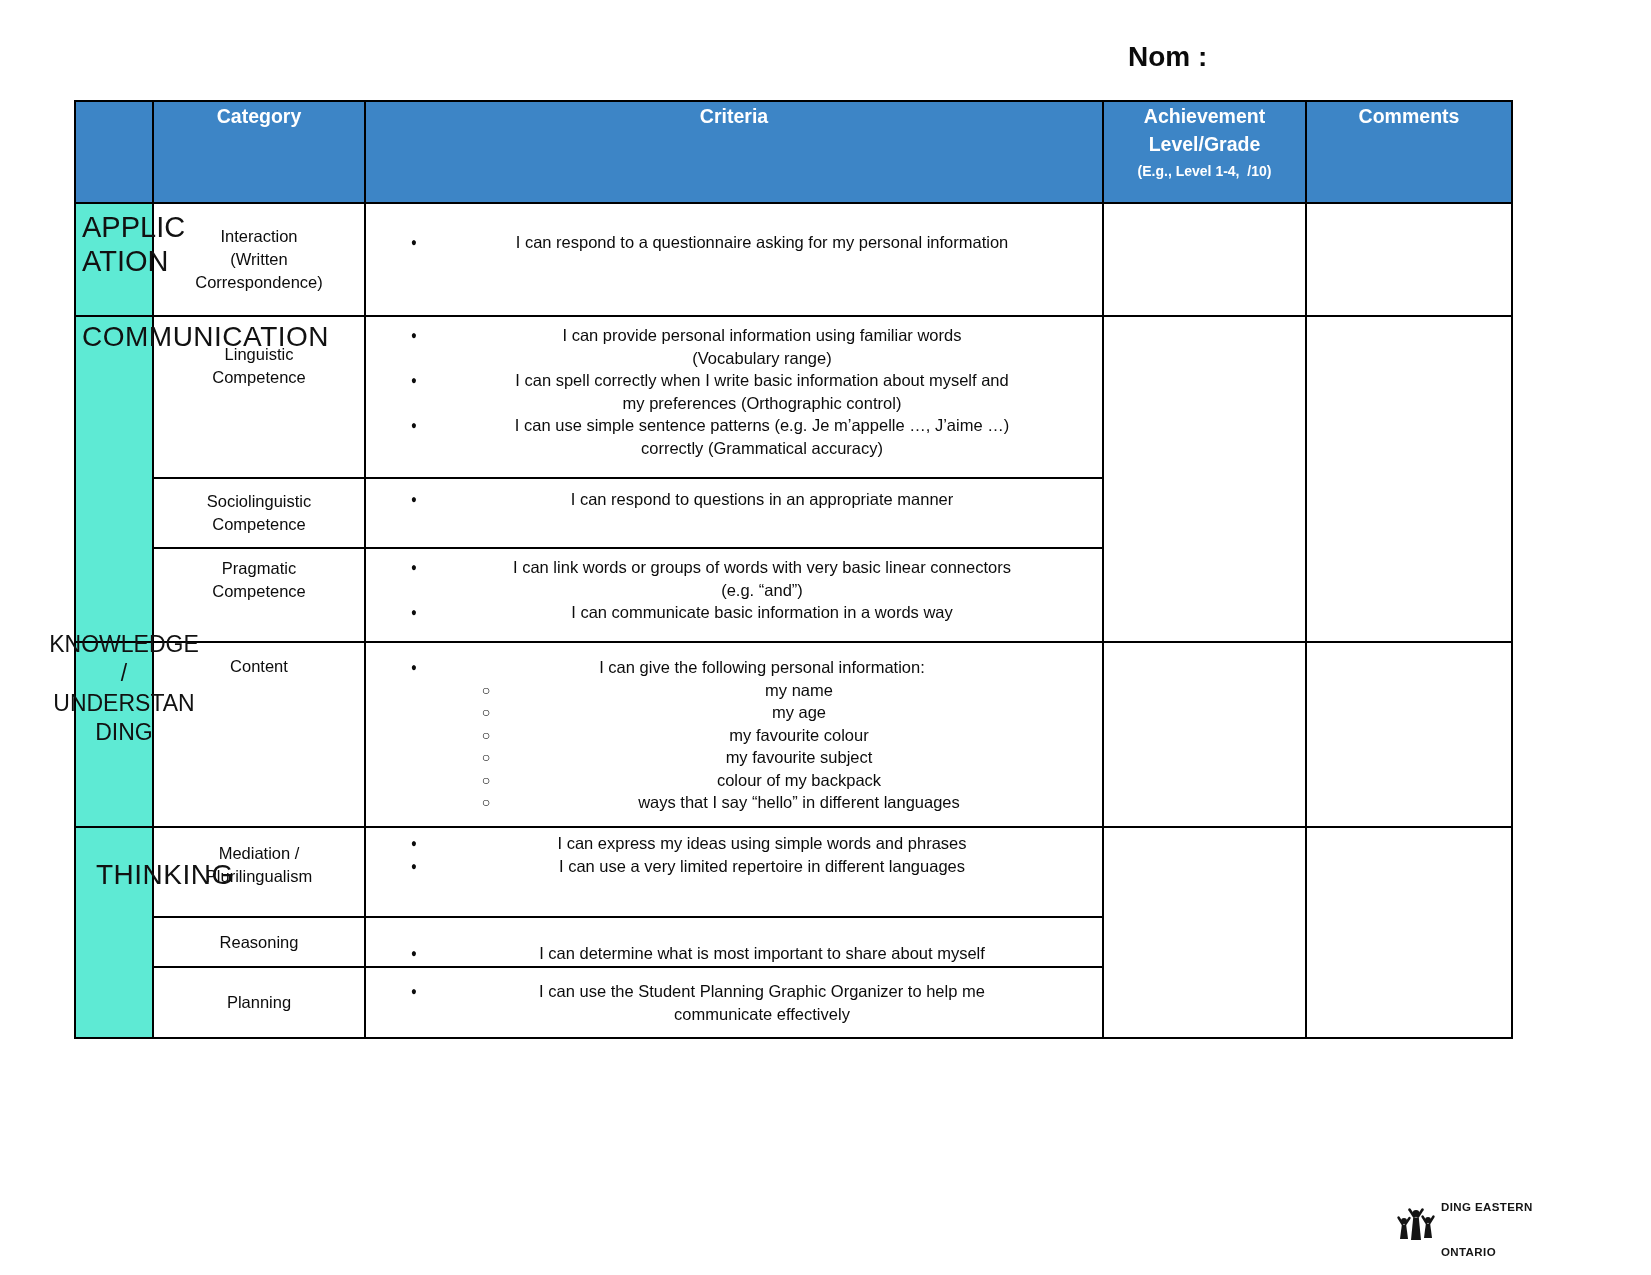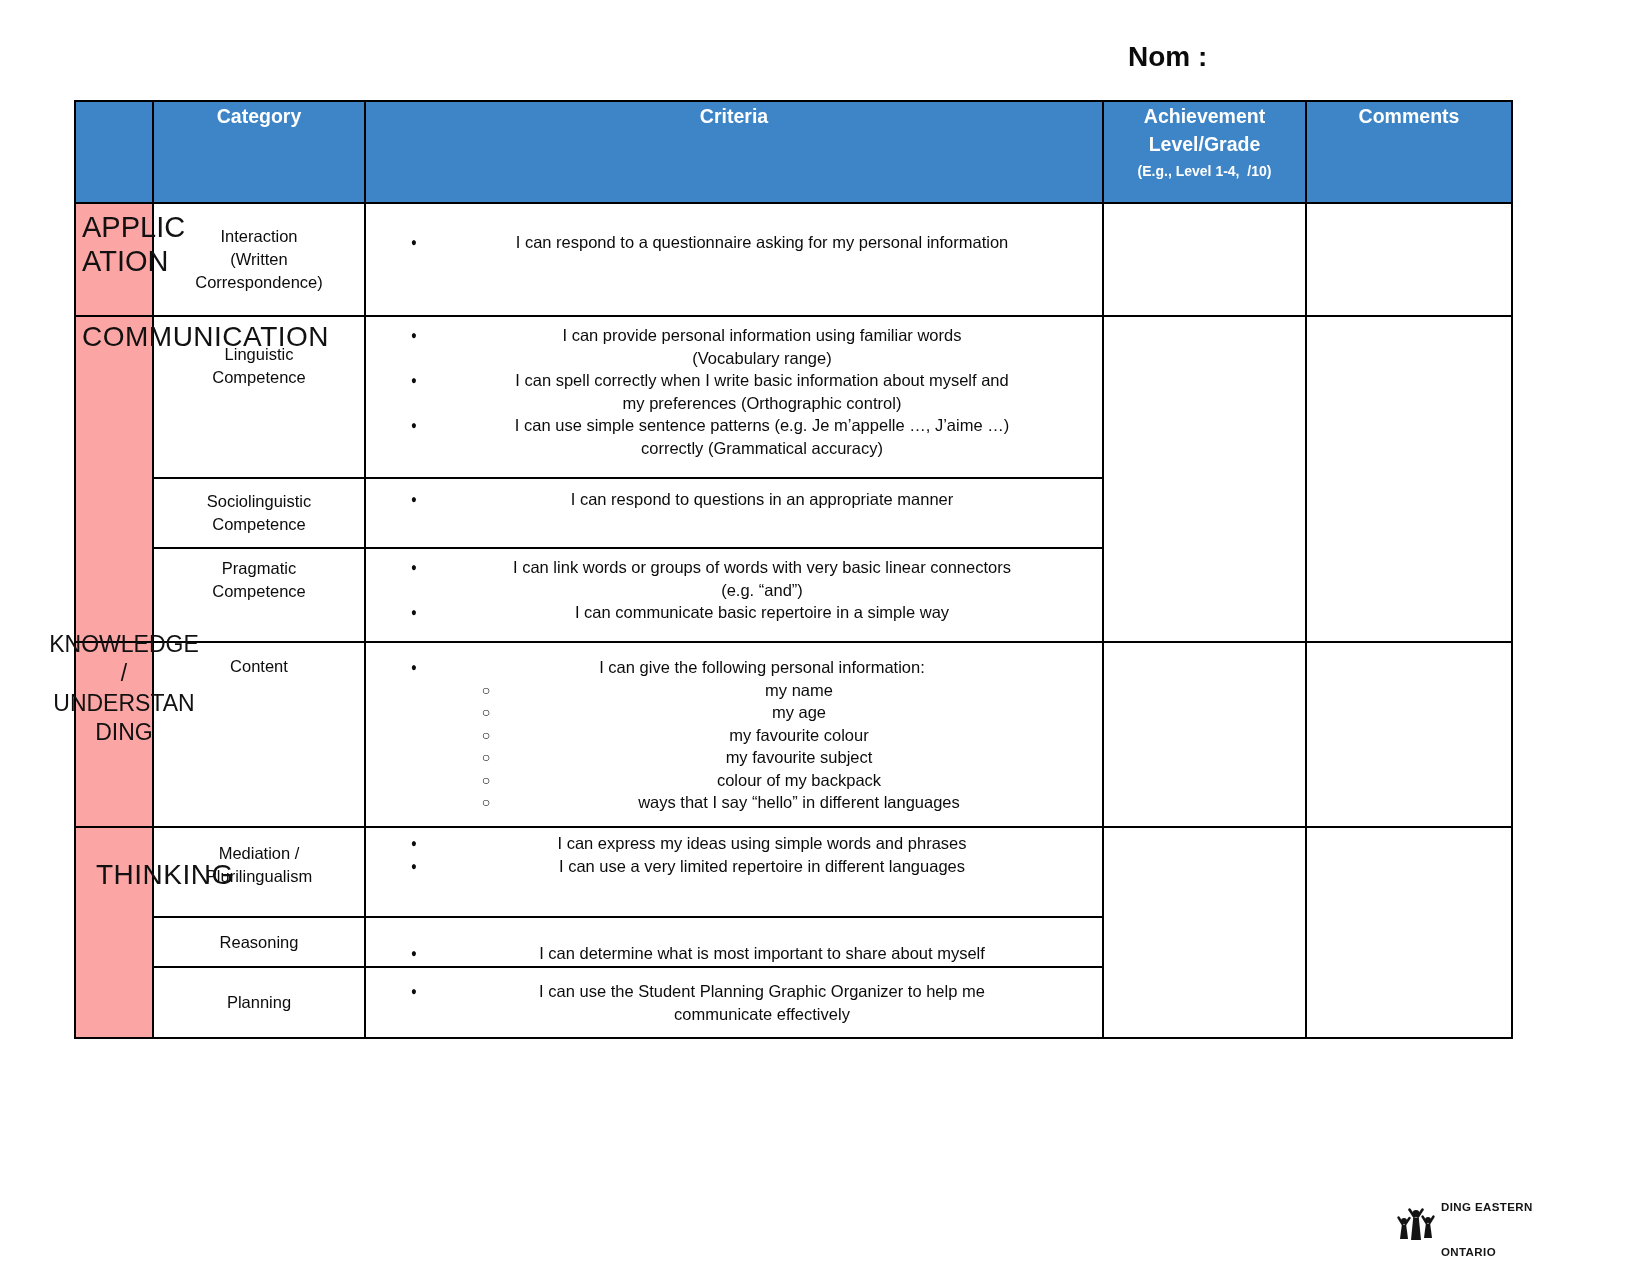--- a/index.html
+++ b/index.html
@@ -41,7 +41,7 @@
   }
   th.hdr .note{font-size:14px;line-height:1.3;margin-top:3px;white-space:pre;}
 
-  td.sec{background:#fca5a5;position:relative;vertical-align:top;}
+  td.sec{background:#5eead4;position:relative;vertical-align:top;}
   .seclabel{
     position:absolute;z-index:6;color:#111;font-weight:normal;
     white-space:pre;line-height:1.18;pointer-events:none;

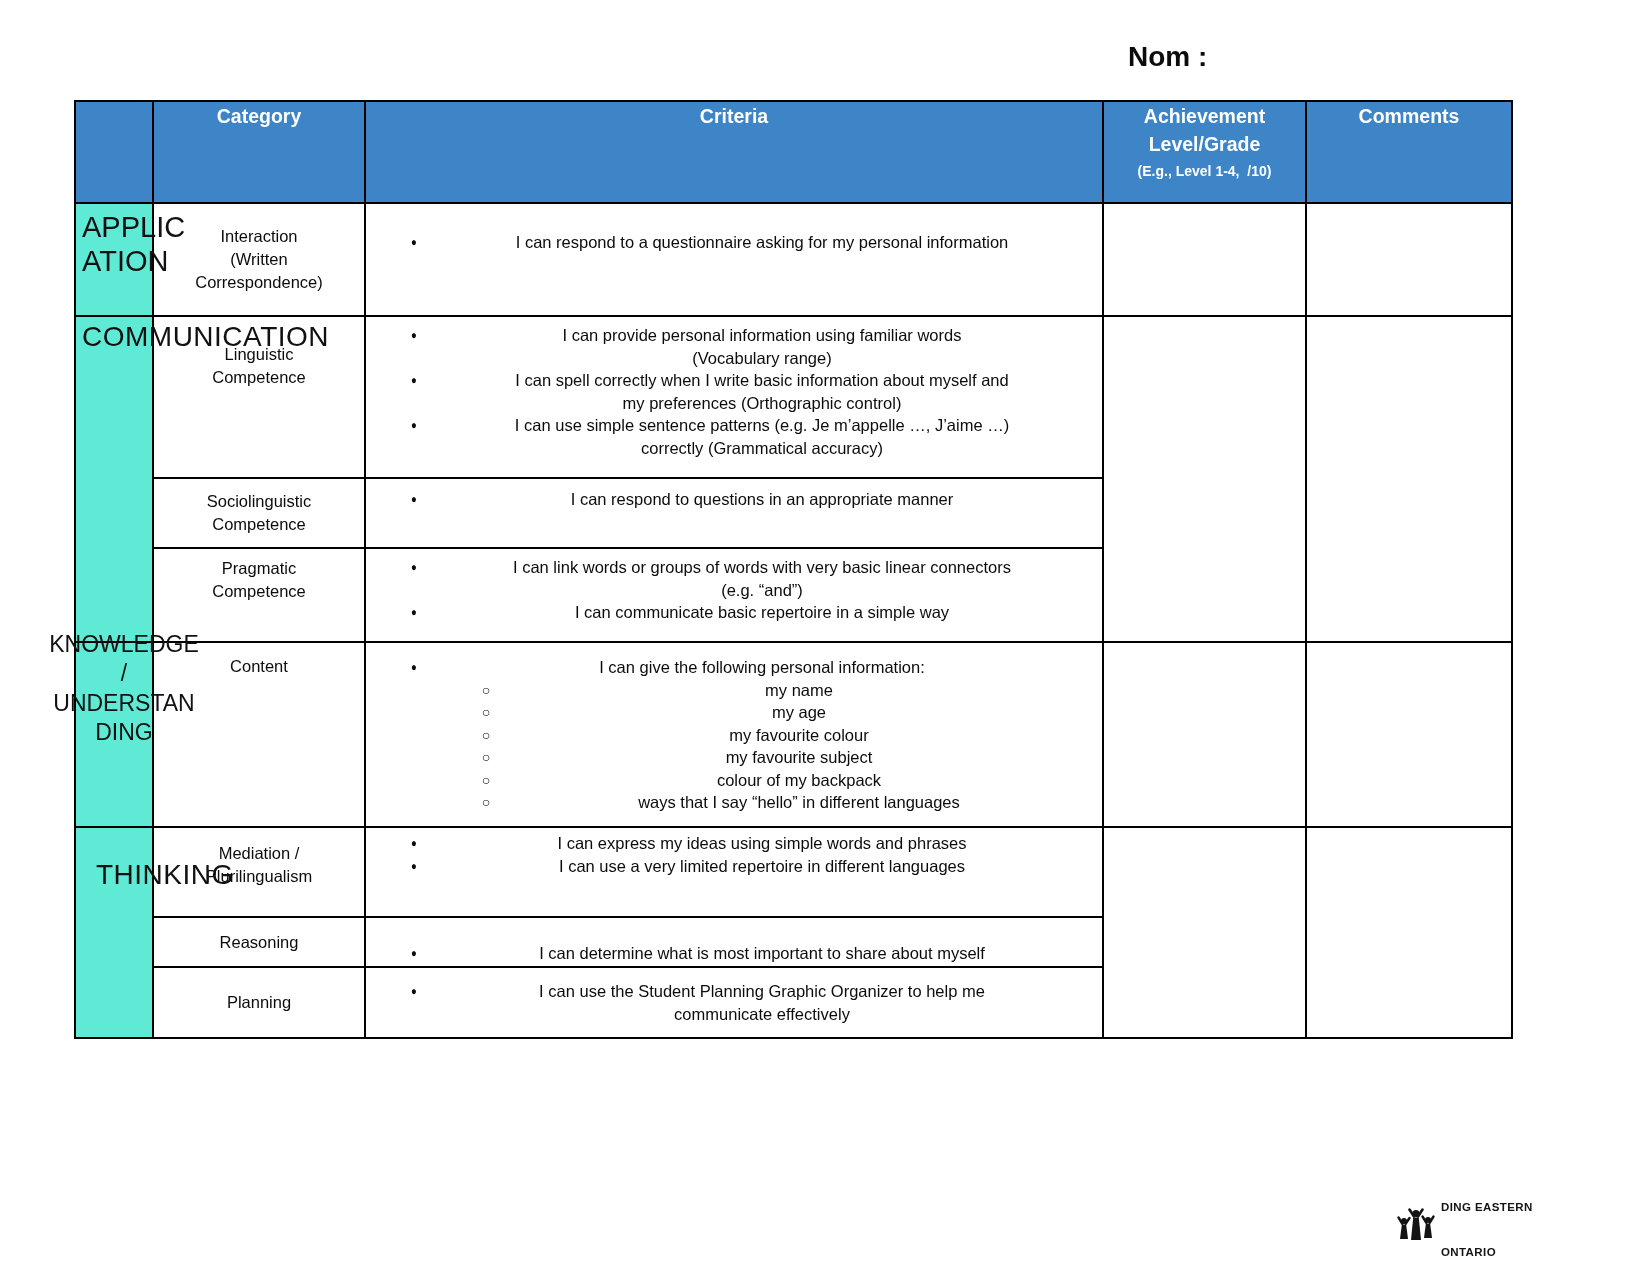--- a/index.html
+++ b/index.html
@@ -183,7 +183,7 @@
 (e.g. “and”)</span>
               </li>
           <li>
-                <span>I can communicate basic repertoire in a simple way</span>
+                <span>I can communicate basic information in a words way</span>
               </li>
         </ul>
       </td>

